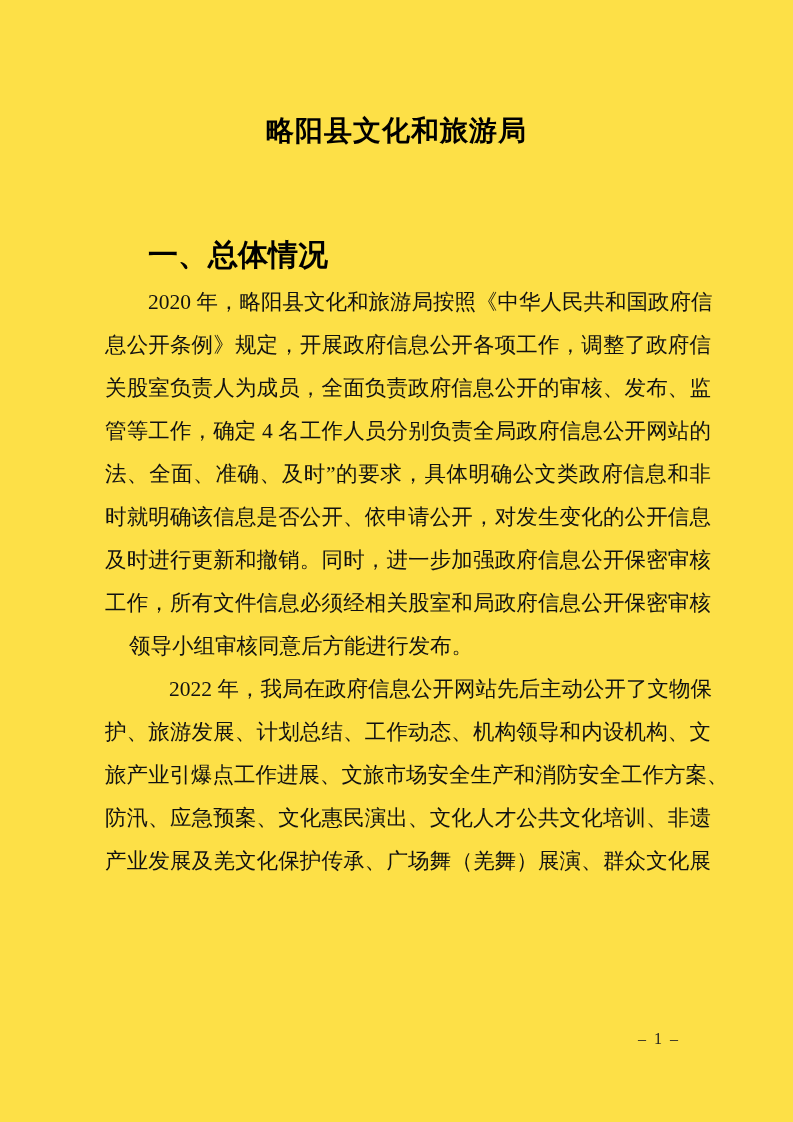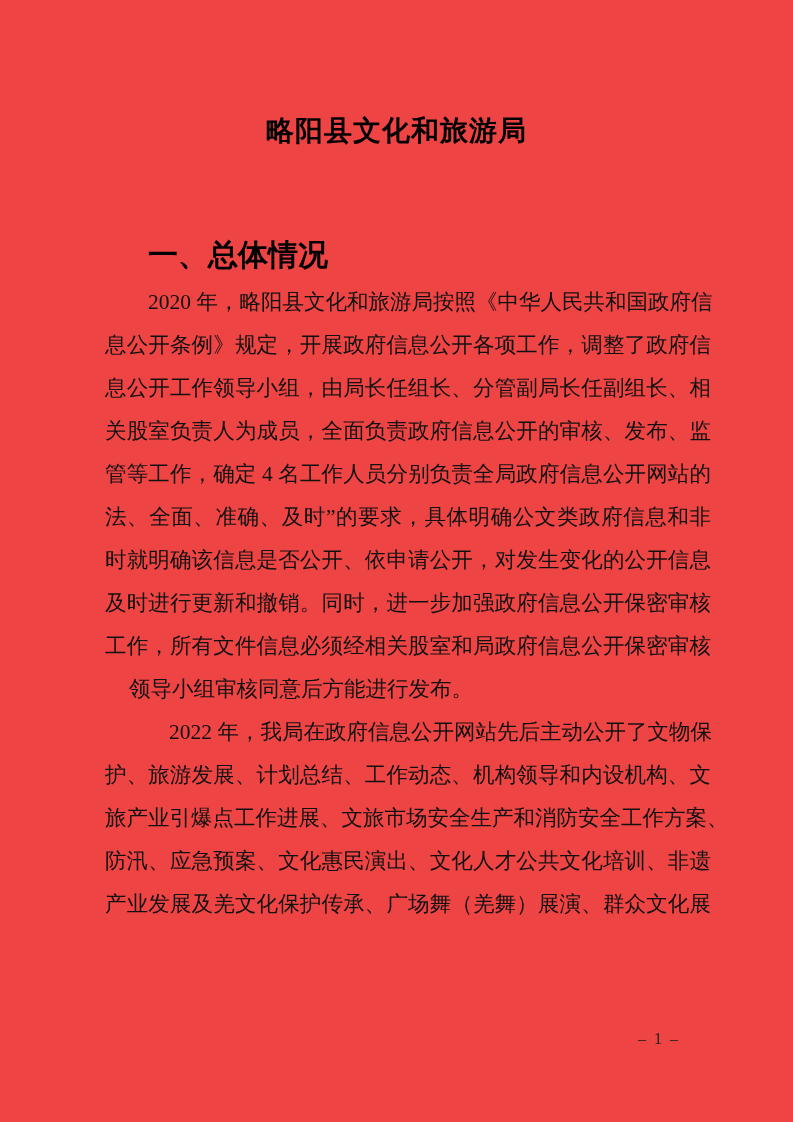--- a/index.html
+++ b/index.html
@@ -76,7 +76,7 @@
 </head>
 <body>
 
-<div class="page" style="background: #ef4444;">
+<div class="page" style="background: #fde047;">
 
   <div class="title-block">
     <div>略阳县文化和旅游局</div>

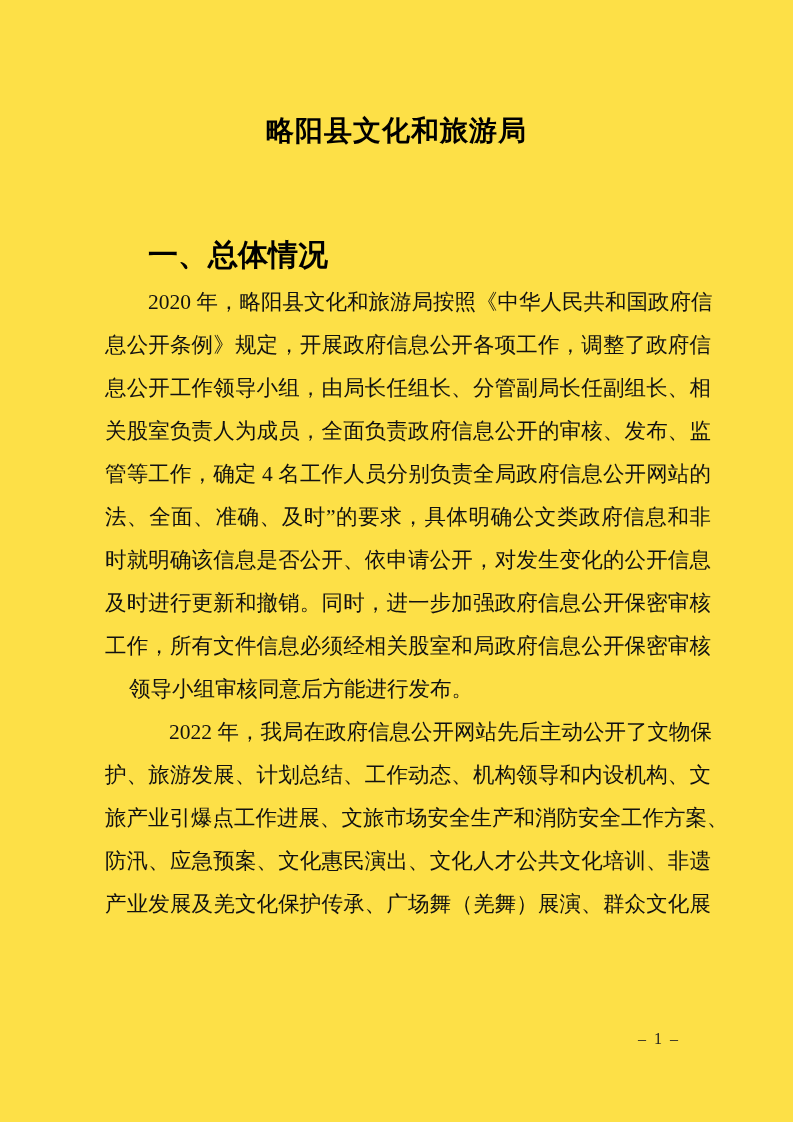--- a/index.html
+++ b/index.html
@@ -88,7 +88,6 @@
       <div class="paragraph">
         <div class="line" style="text-indent: 43px;">2020 年，略阳县文化和旅游局按照《中华人民共和国政府信</div>
         <div class="line">息公开条例》规定，开展政府信息公开各项工作，调整了政府信</div>
-        <div class="line">息公开工作领导小组，由局长任组长、分管副局长任副组长、相</div>
         <div class="line">关股室负责人为成员，全面负责政府信息公开的审核、发布、监</div>
         <div class="line">管等工作，确定 4 名工作人员分别负责全局政府信息公开网站的</div>
         <div class="line">法、全面、准确、及时”的要求，具体明确公文类政府信息和非</div>

